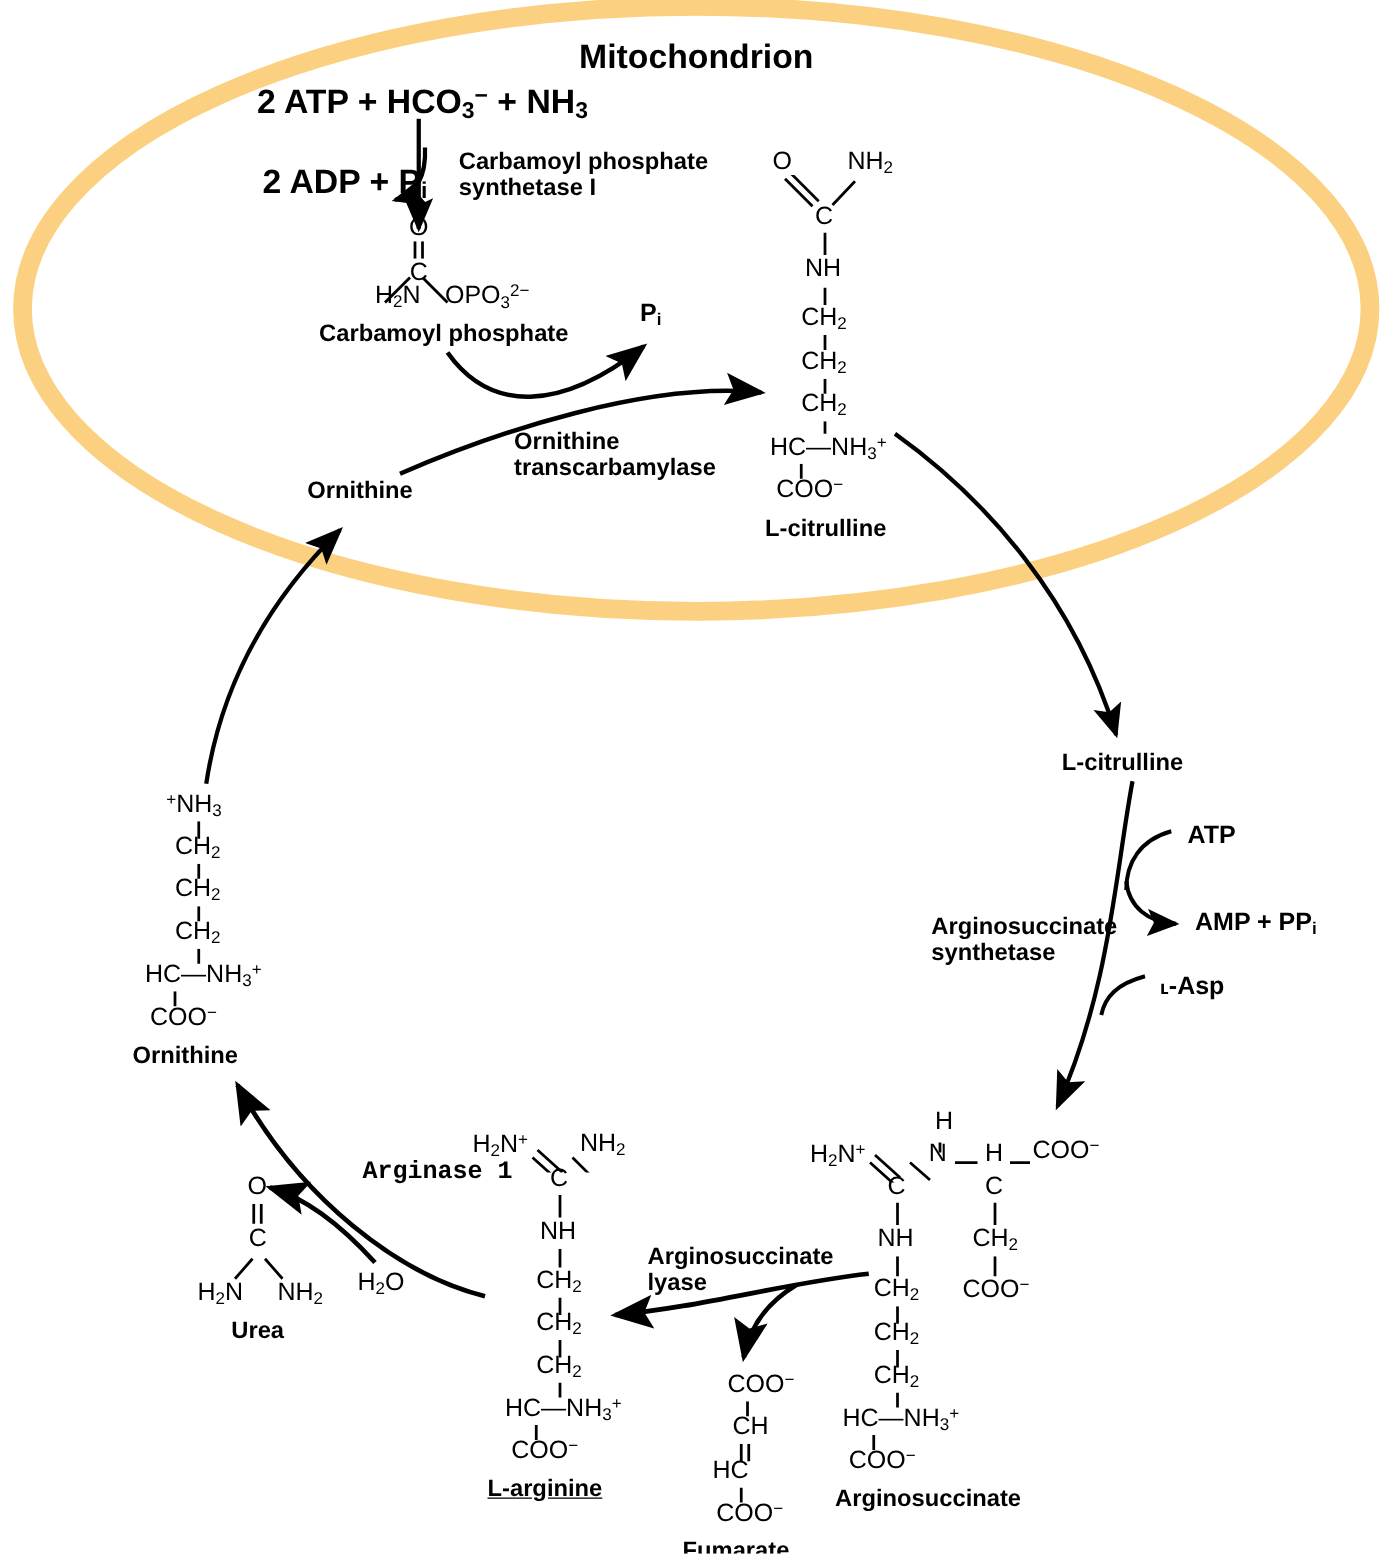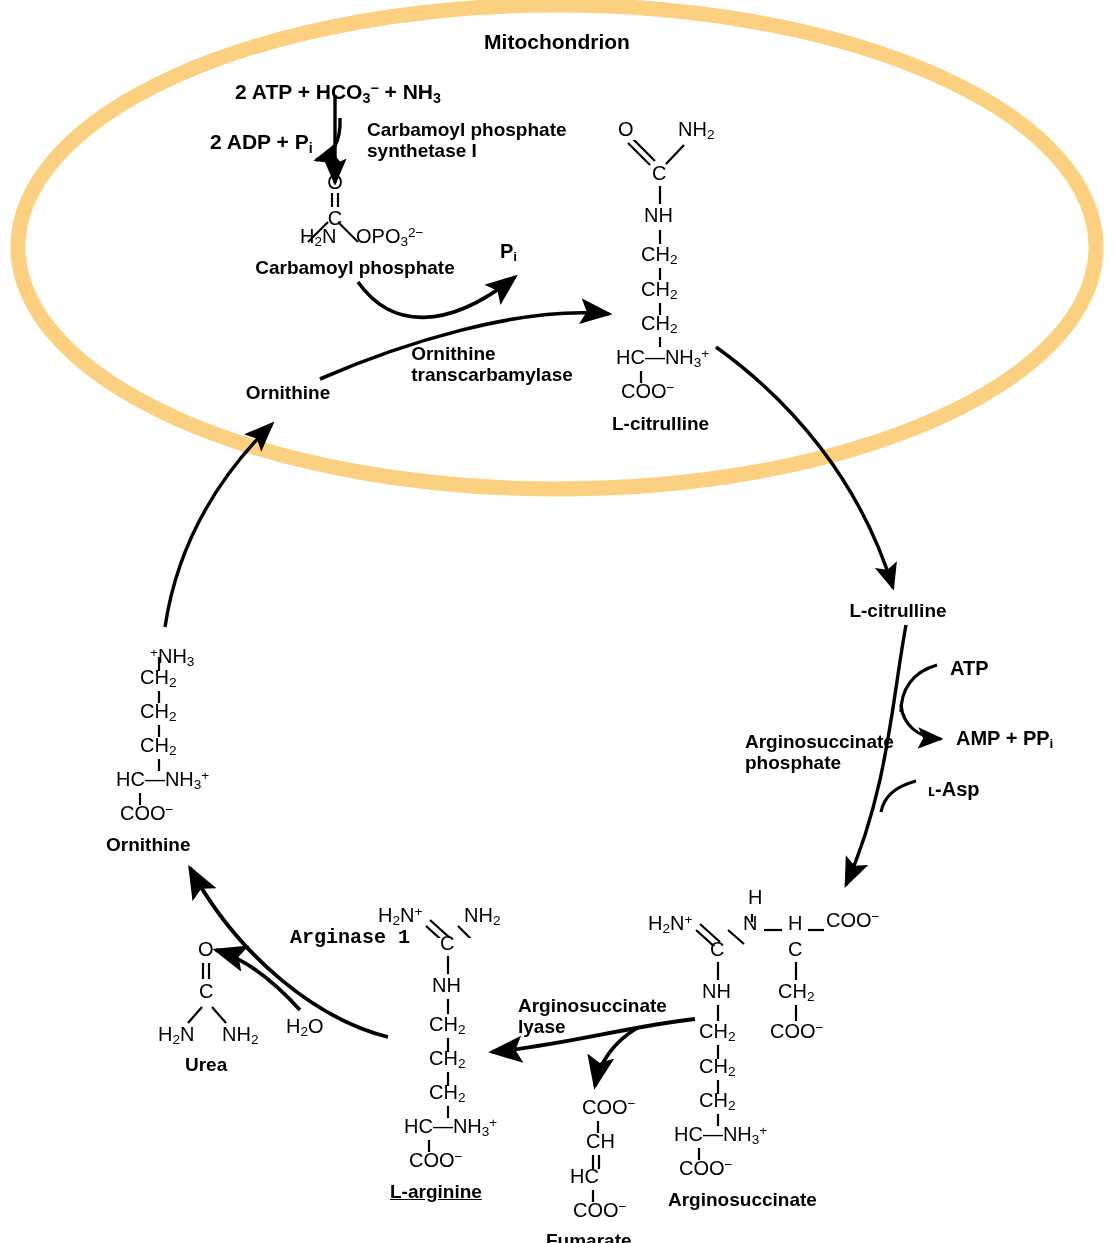--- a/index.html
+++ b/index.html
@@ -35,7 +35,7 @@
   .c     { transform: translateX(-50%); }
   .f19   { font-size: 19px; }
   .f20   { font-size: 20px; }
-  .f21   { font-size: 21px; }
+  .f21   { font-size: 27px; }
   .struct {
     position: absolute;
     font-size: 20px;

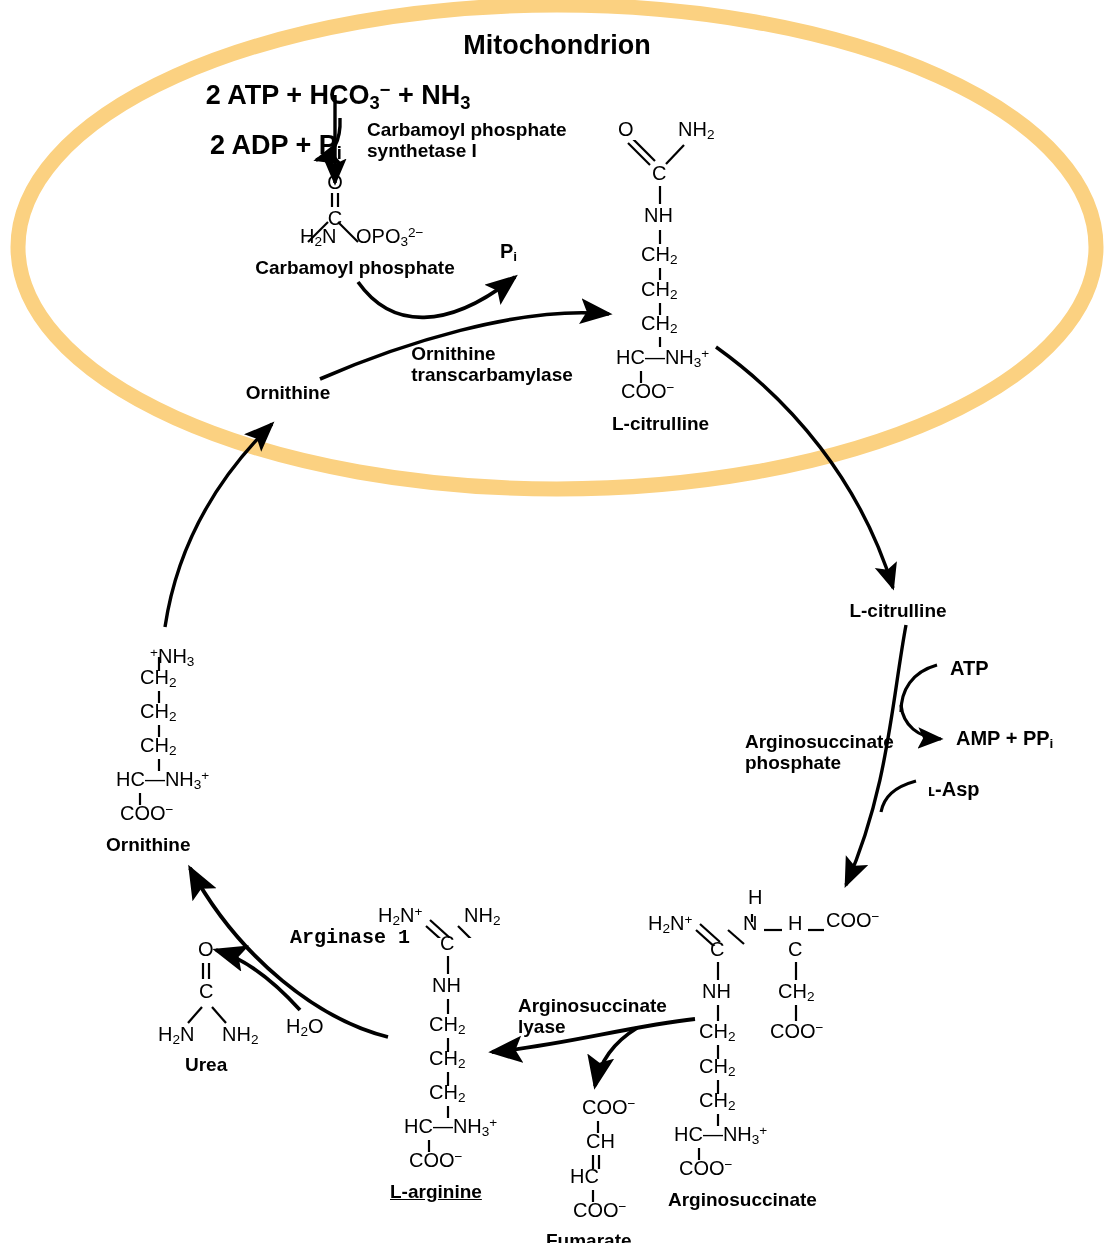--- a/index.html
+++ b/index.html
@@ -99,7 +99,7 @@
 
   <div class="lbl bold f21 c" style="left:557px; top:30px;">Mitochondrion</div>
 
-  <div class="lbl bold f21 c" style="left:338px; top:80px;">
+  <div class="lbl bold f21 c" style="left:338px; top:66px;">
     2 ATP + HCO<sub>3</sub><sup>−</sup> + NH<sub>3</sub>
   </div>
 

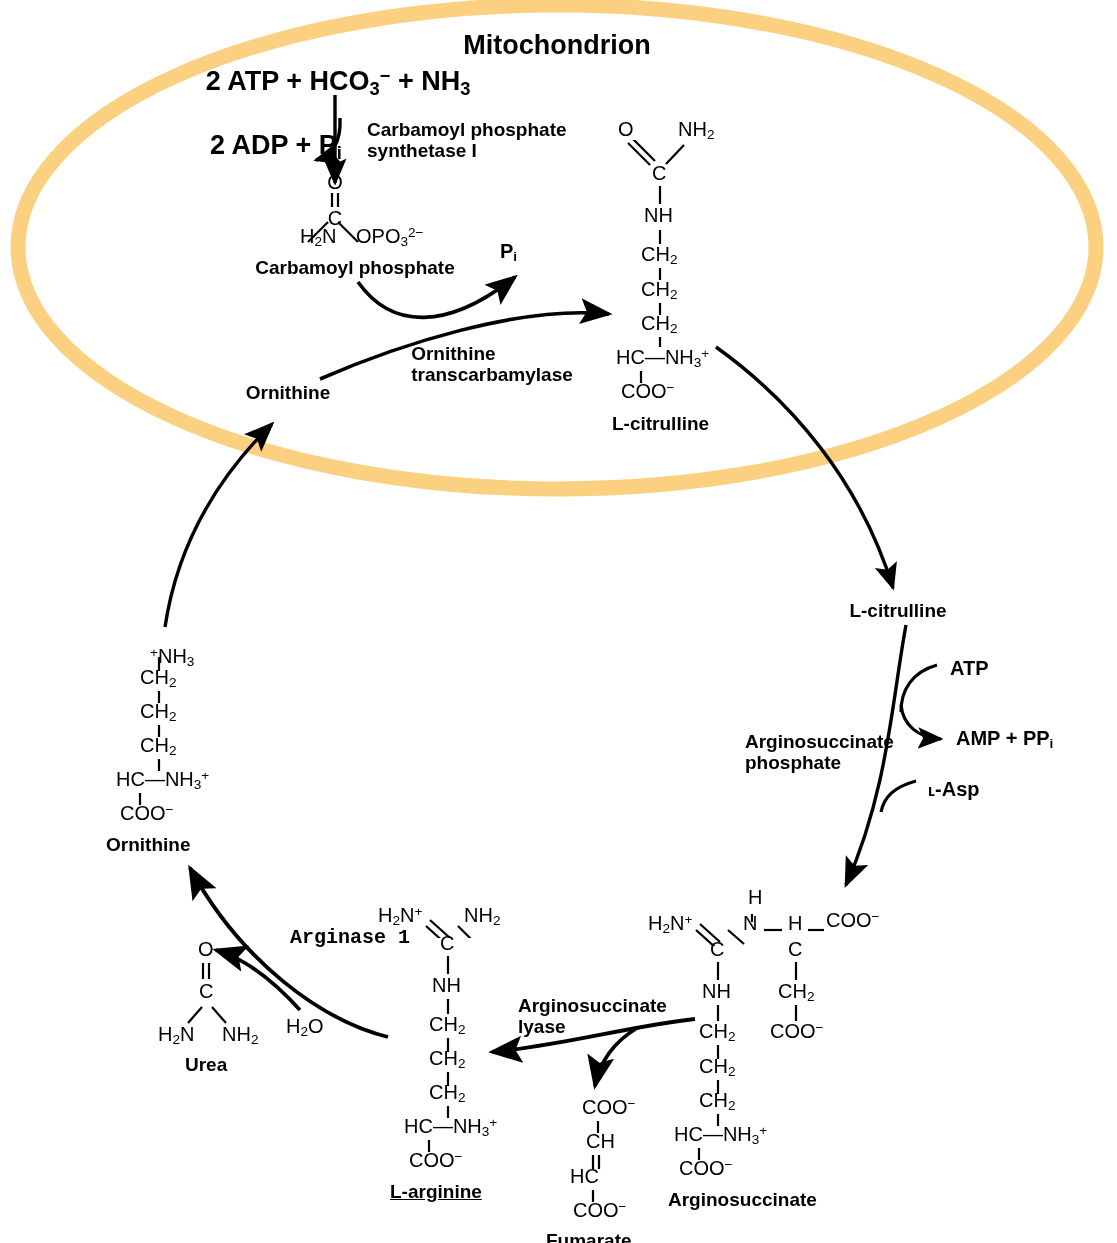--- a/index.html
+++ b/index.html
@@ -130,7 +130,7 @@
   <div class="lbl f20" style="left:356px; top:225px;">OPO<sub>3</sub><sup>2−</sup></div>
   <div class="lbl bold f19 c" style="left:355px; top:257px;">Carbamoyl phosphate</div>
 
-  <div class="lbl bold f20" style="left:500px; top:240px;">P<sub>i</sub></div>
+  <div class="lbl bold f20" style="left:512px; top:240px;">P<sub>i</sub></div>
 
   <div class="lbl bold f19 c" style="left:492px; top:343px;">
     <div>Ornithine</div>

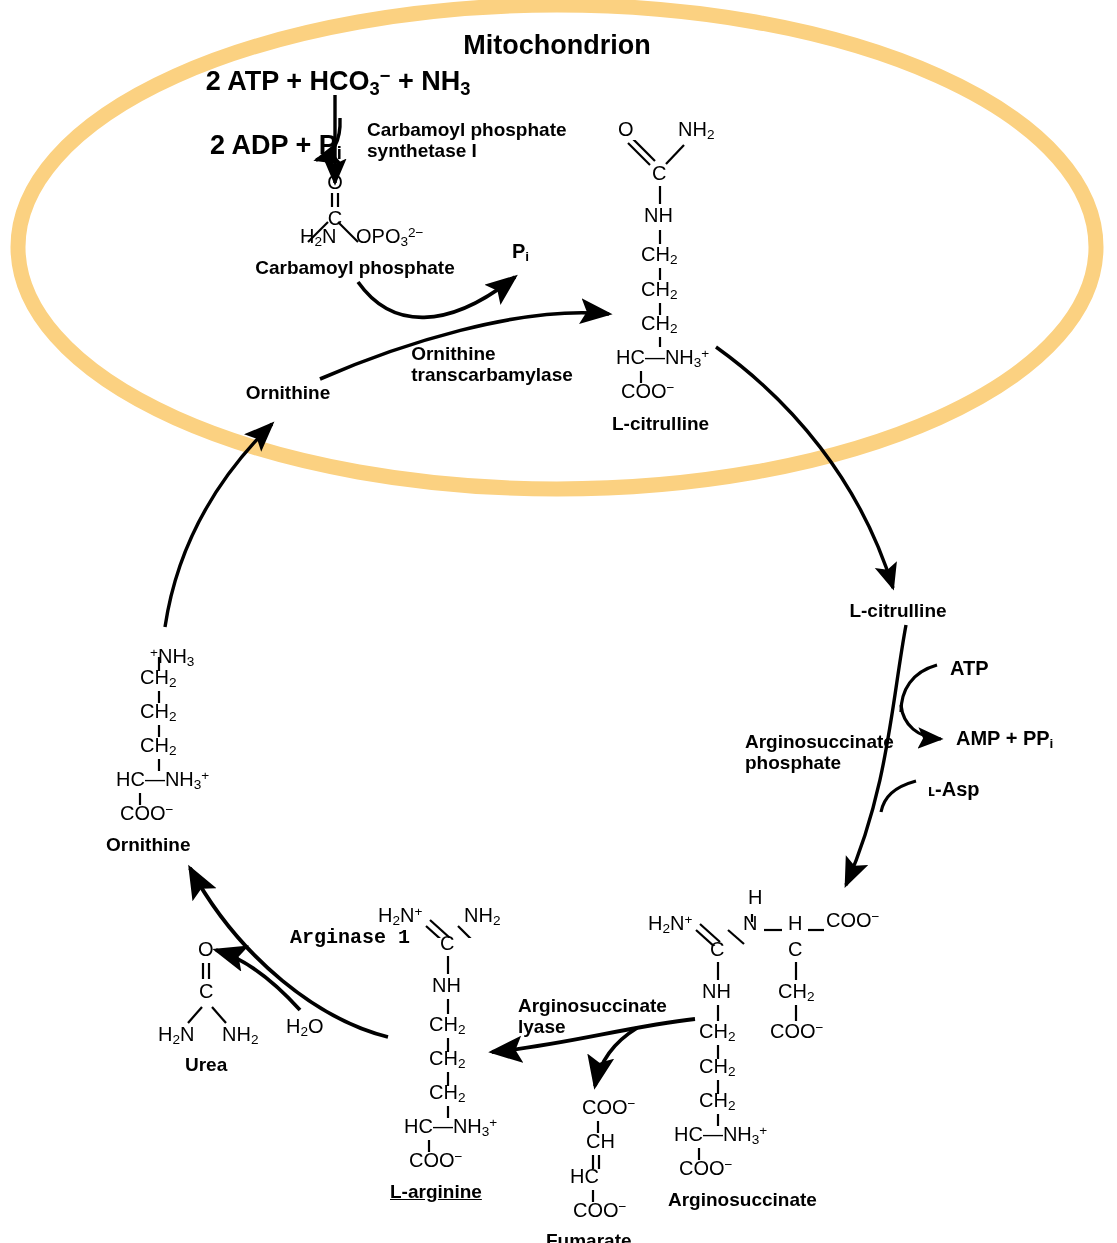--- a/index.html
+++ b/index.html
@@ -315,7 +315,7 @@
   </div>
 
   <div style="position:absolute; left:118px; top:630px; width:160px;">
-    <div class="lbl f20" style="left:32px; top:2px;margin-top:13px;"><sup>+</sup>NH<sub>3</sub></div>
+    <div class="lbl f20" style="left:15px; top:2px;"><sup>+</sup>NH<sub>3</sub></div>
     <svg width="160" height="16" style="position:absolute;left:0;top:27px;">
       <line x1="41" y1="0" x2="41" y2="14" stroke="#000" stroke-width="2.2"></line>
     </svg>

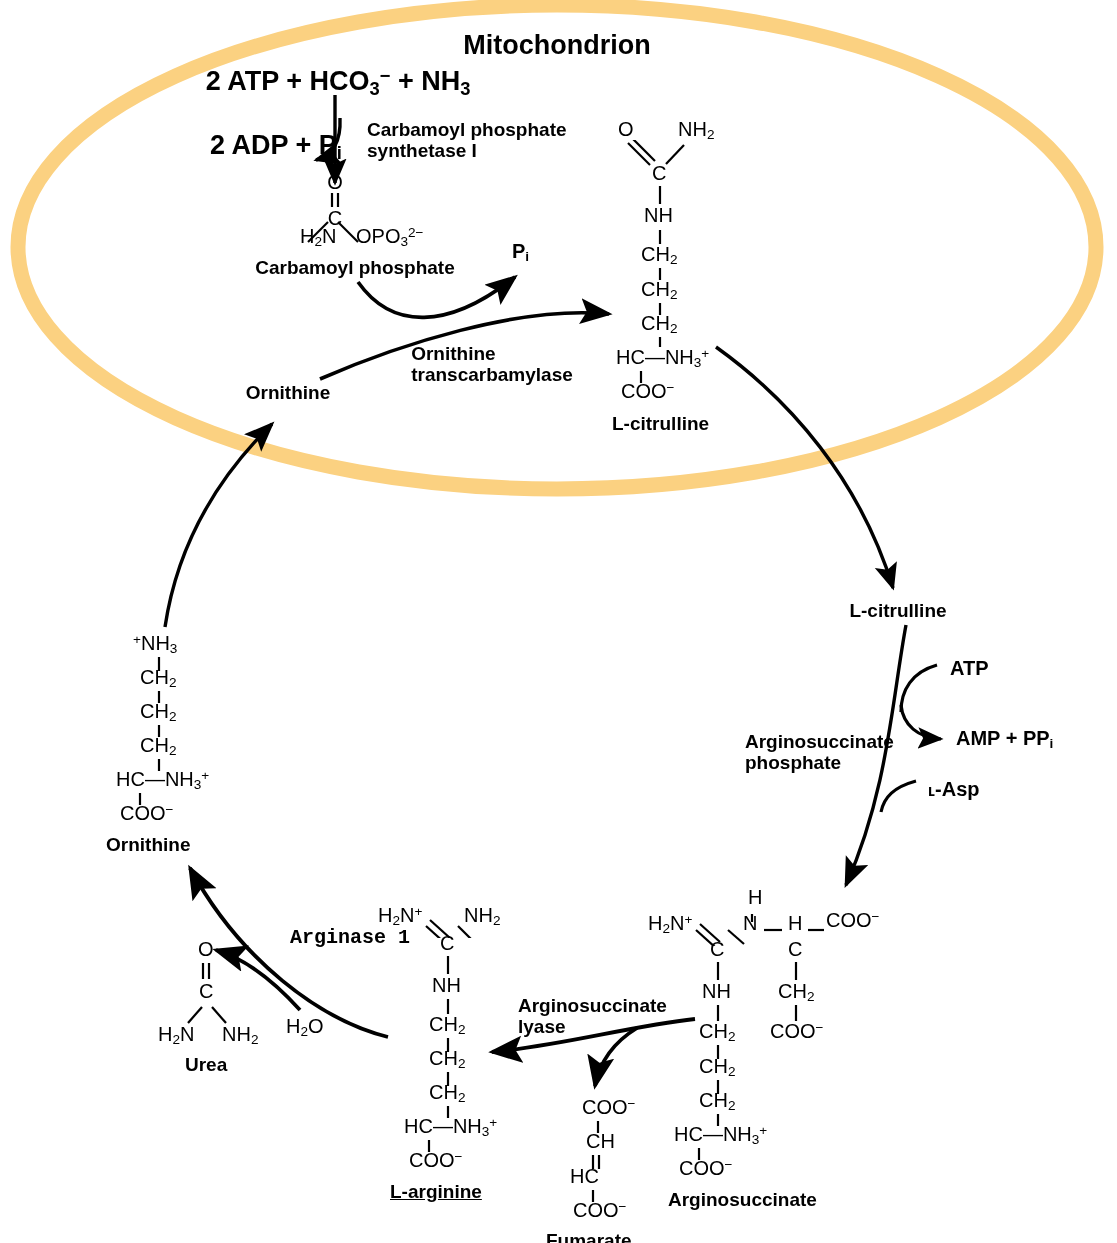--- a/index.html
+++ b/index.html
@@ -185,7 +185,7 @@
 
   <div class="lbl bold f19" style="left:745px; top:731px;">
     <div>Arginosuccinate</div>
-    <div>phosphate</div>
+    <div>synthetase</div>
   </div>
 
   <div style="position:absolute; left:648px; top:892px; width:230px;">

